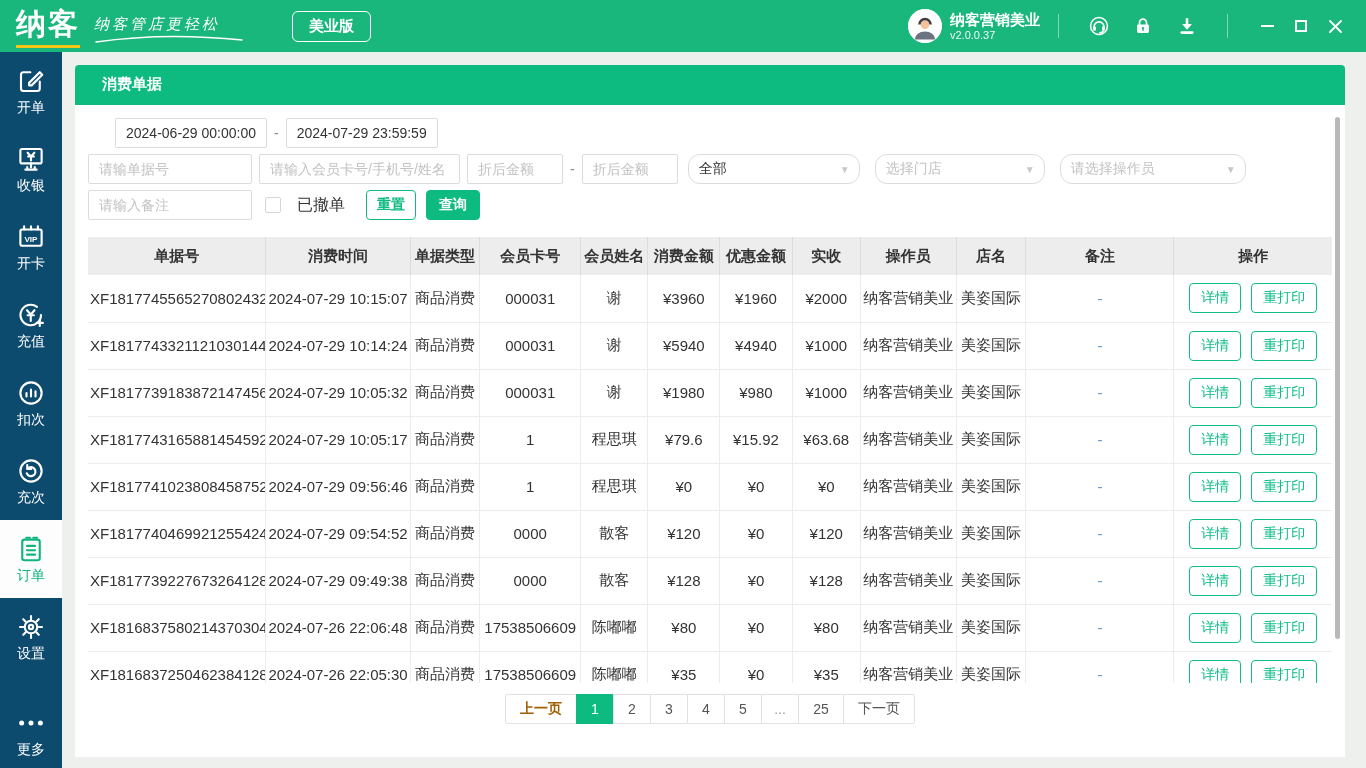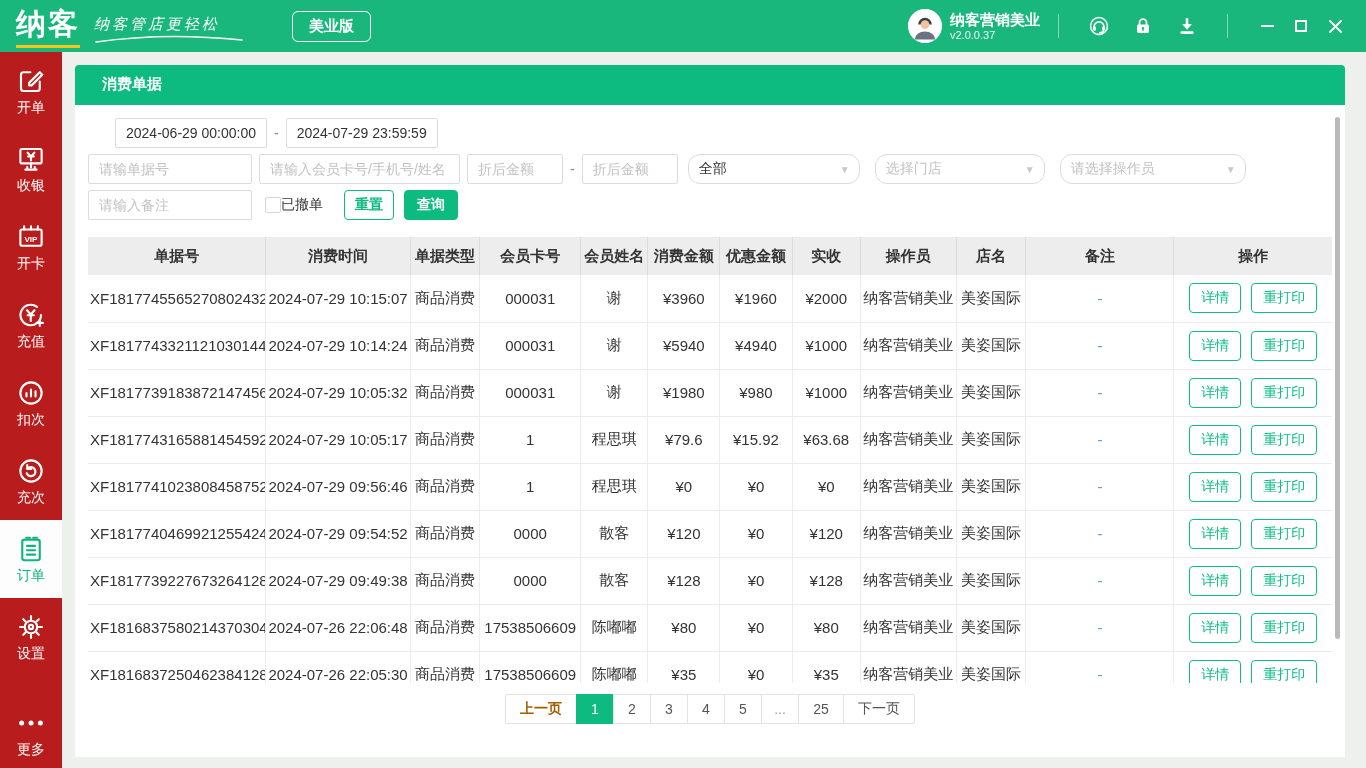--- a/index.html
+++ b/index.html
@@ -38,7 +38,7 @@
 
   
   .sidebar { position:absolute; top:52px; left:0; width:62px; height:716px;
-    background:#b91c1c; display:flex; flex-direction:column; }
+    background:#0c4a6e; display:flex; flex-direction:column; }
   .sb-item { height:78px; display:flex; flex-direction:column; align-items:center;
     justify-content:center; color:#fff; cursor:pointer; }
   .sb-item.active { background:#fdfdfd; color:#10b57c; }

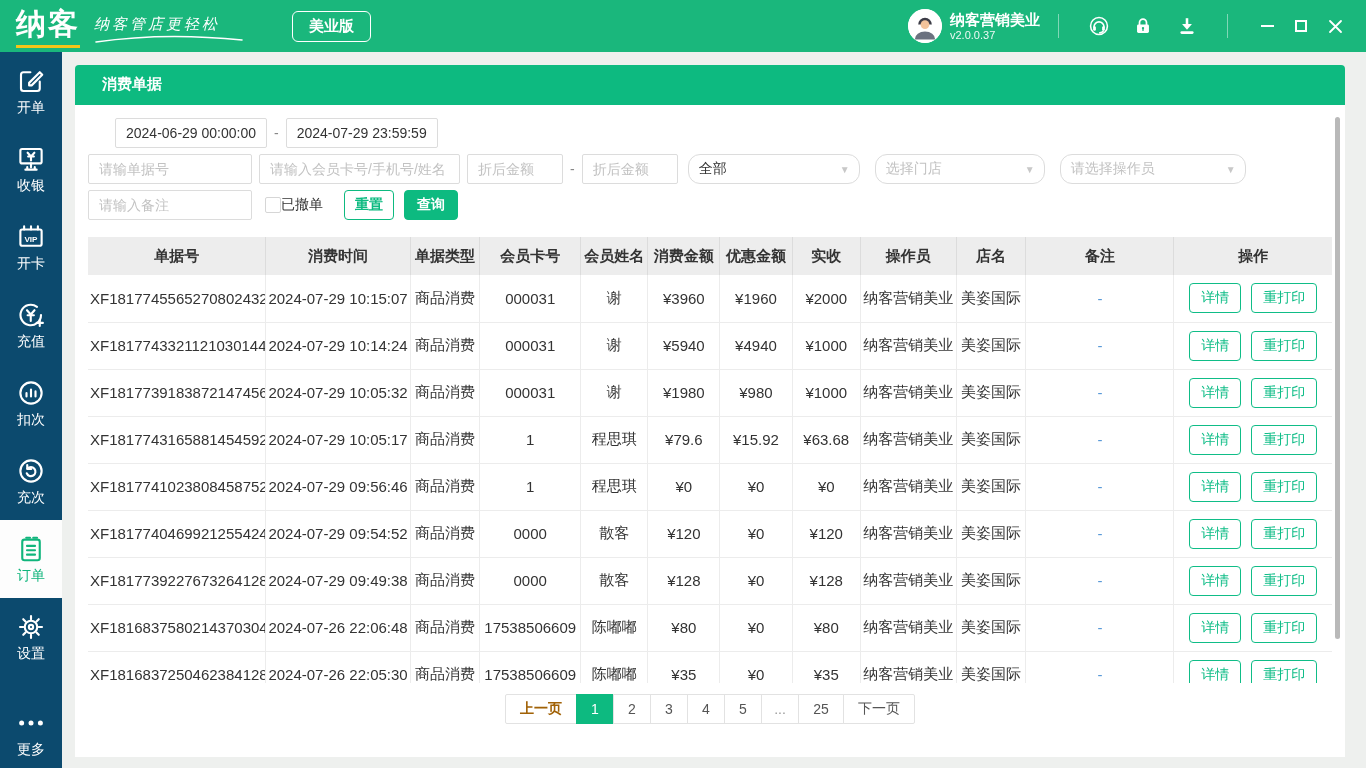--- a/index.html
+++ b/index.html
@@ -78,7 +78,7 @@
   .select-caret { position:absolute; right:9px; font-size:10px; color:#c8c8c8; }
   .checkbox { width:16px; height:16px; border:1px solid #d6d6d6; border-radius:2px;
     background:#fff; cursor:pointer; }
-  .chk-label { font-size:14px; color:#333; margin-left:0; }
+  .chk-label { font-size:16px; color:#333; margin-left:16px; }
   .btn-reset { width:50px; height:30px; border:1px solid #0dba80; border-radius:4px;
     background:#fff; color:#0dba80; font-size:14px; font-weight:bold; cursor:pointer;
     display:flex; align-items:center; justify-content:center; }

